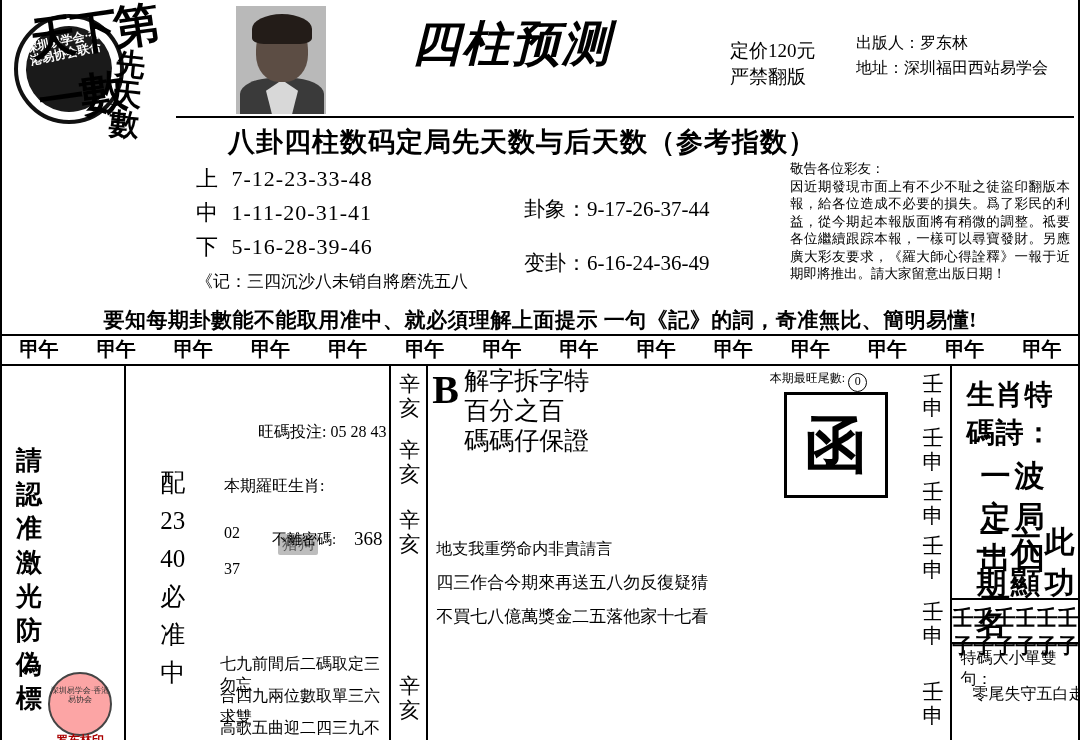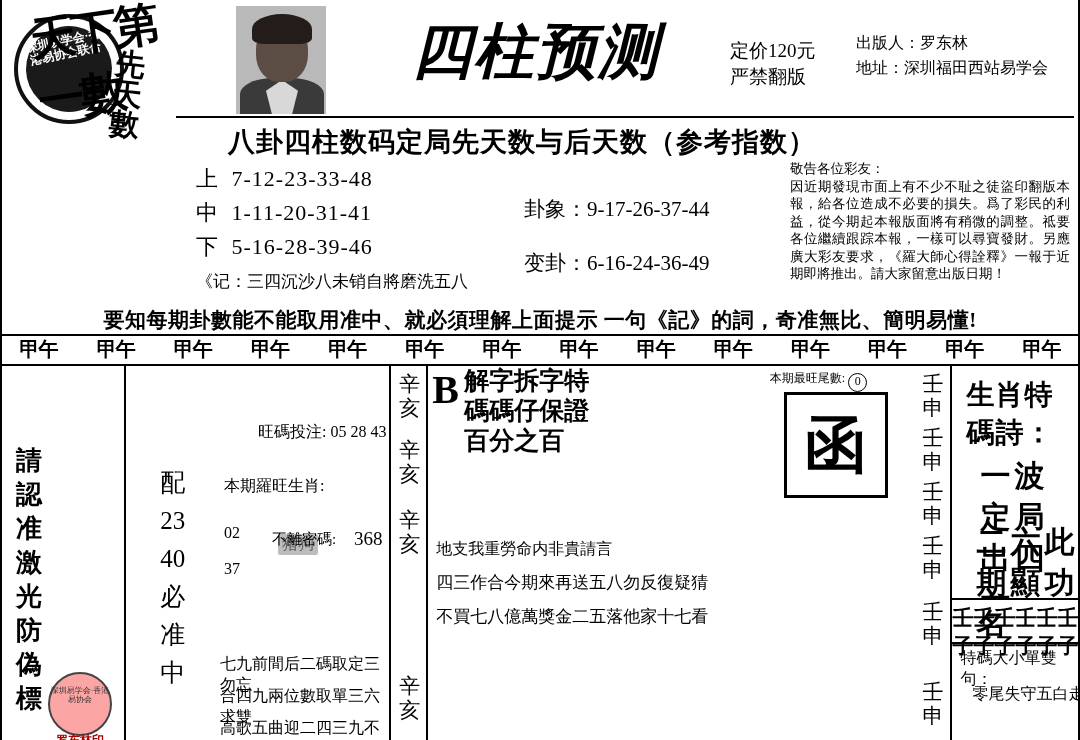--- a/index.html
+++ b/index.html
@@ -130,7 +130,7 @@
     position: absolute;
     left: 412px;
     top: 12px;
-    font-size: 60px;
+    font-size: 48px;
     font-weight: bold;
     letter-spacing: 2px;
     font-family: "Liberation Serif", serif;

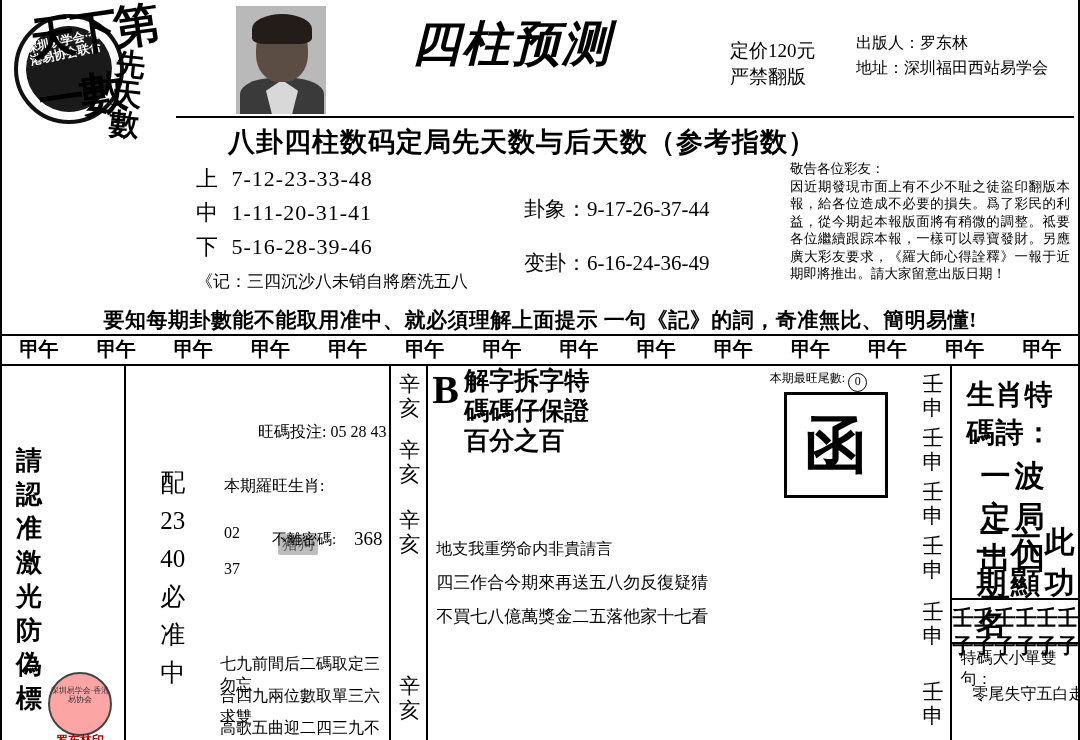--- a/index.html
+++ b/index.html
@@ -340,7 +340,7 @@
     left: 36px;
     top: 2px;
     font-size: 25px;
-    font-weight: bold;
+    font-weight: normal;
     line-height: 30px;
     letter-spacing: 0px;
   }

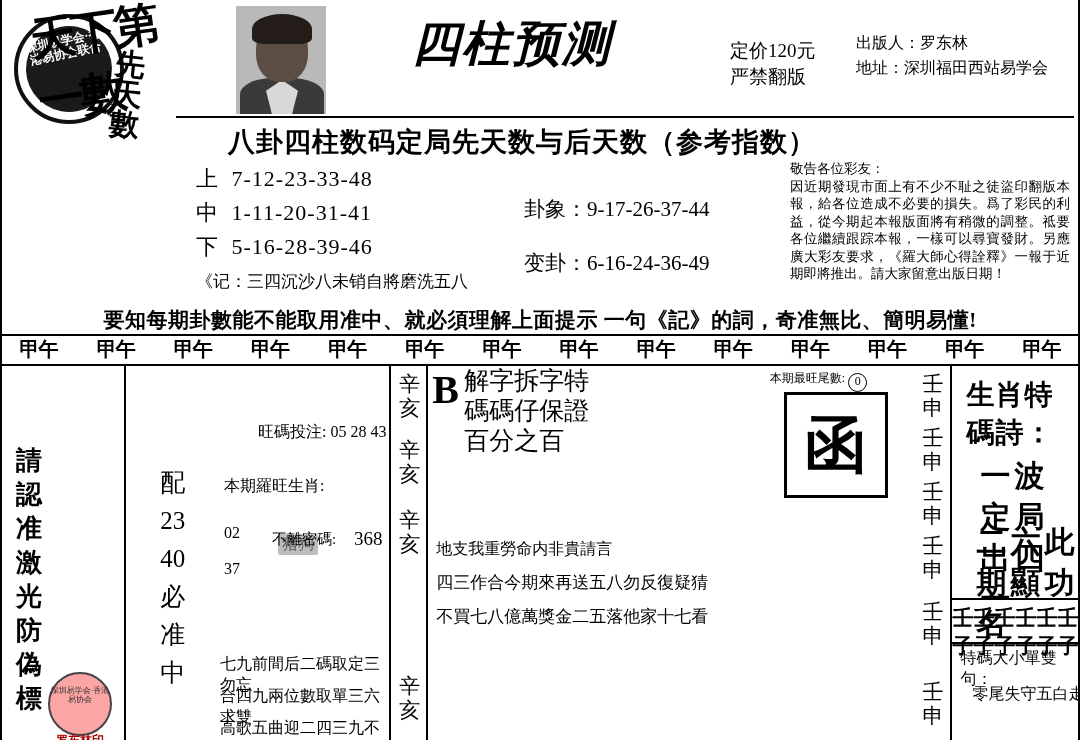--- a/index.html
+++ b/index.html
@@ -599,8 +599,8 @@
       <div class="bigB">B</div>
       <div class="slogan">
         <div>解字拆字特</div>
+        <div>百分之百</div>
         <div>碼碼仔保證</div>
-        <div>百分之百</div>
       </div>
       <div class="poem">
         <div class="p1">地支我重勞命内非貴請言</div>

